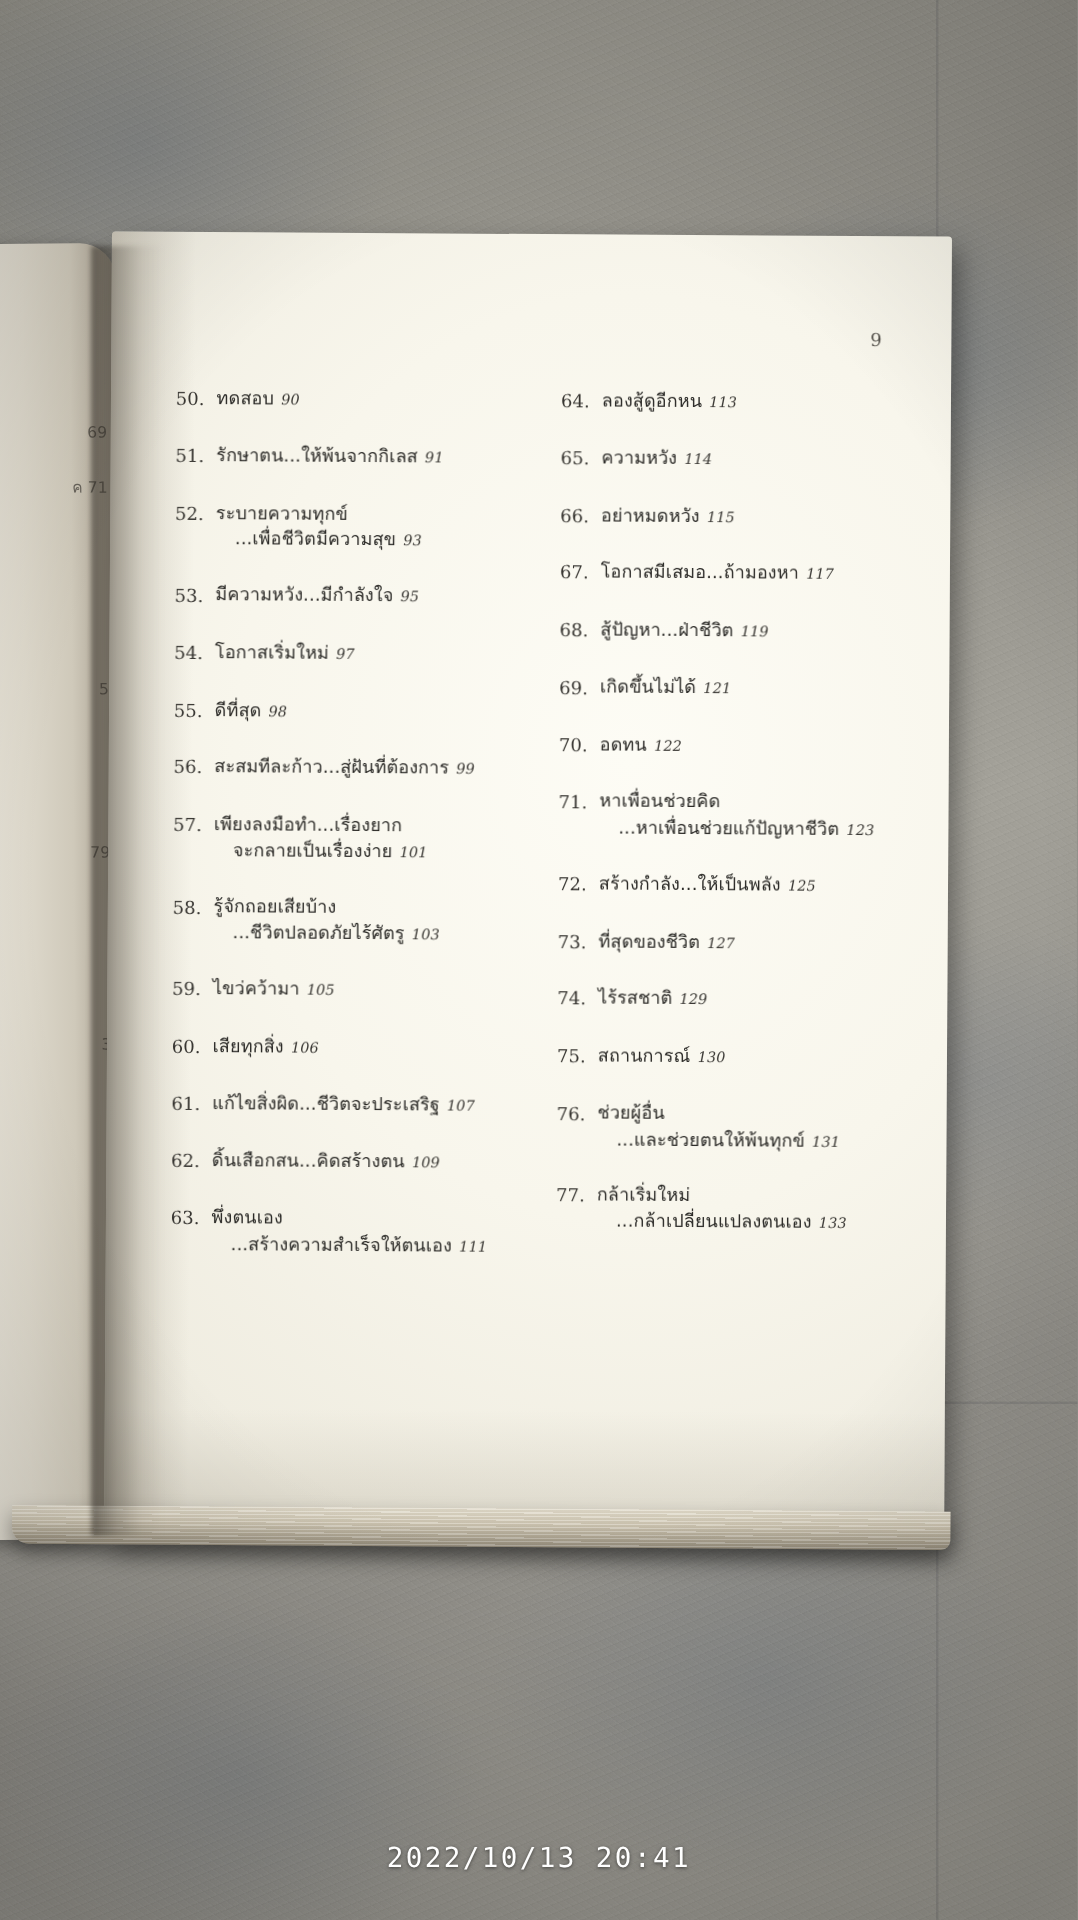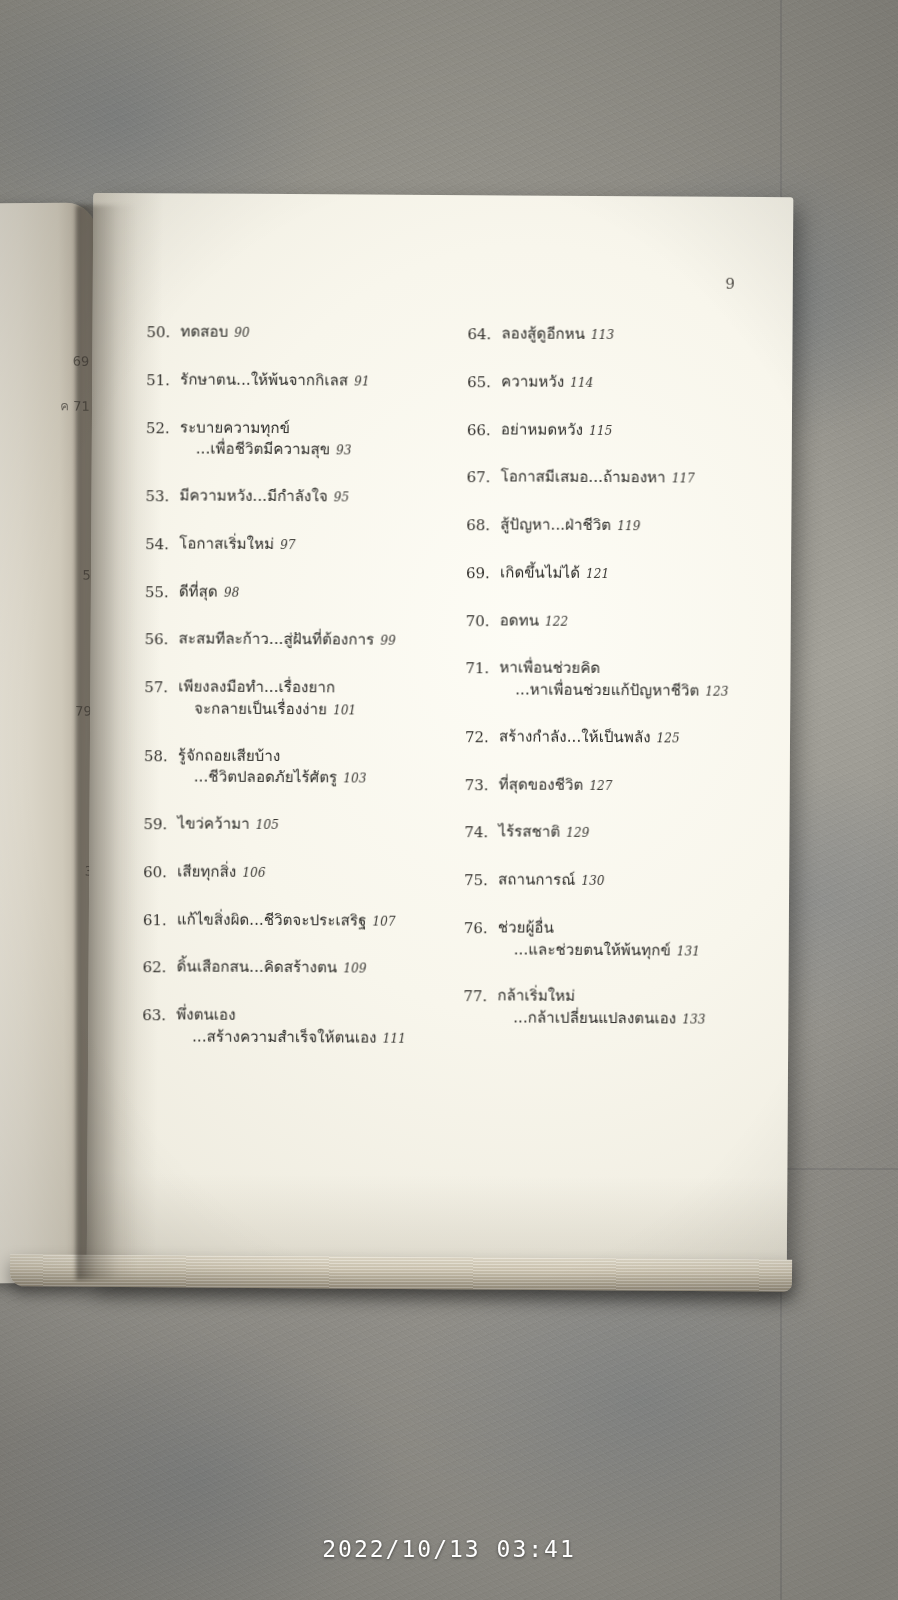--- a/index.html
+++ b/index.html
@@ -453,6 +453,6 @@
 </div>
 
 <div id="vignette"></div>
-<div id="timestamp">2022/10/13  03:41</div>
+<div id="timestamp">2022/10/13  20:41</div>
 
 </body></html>

